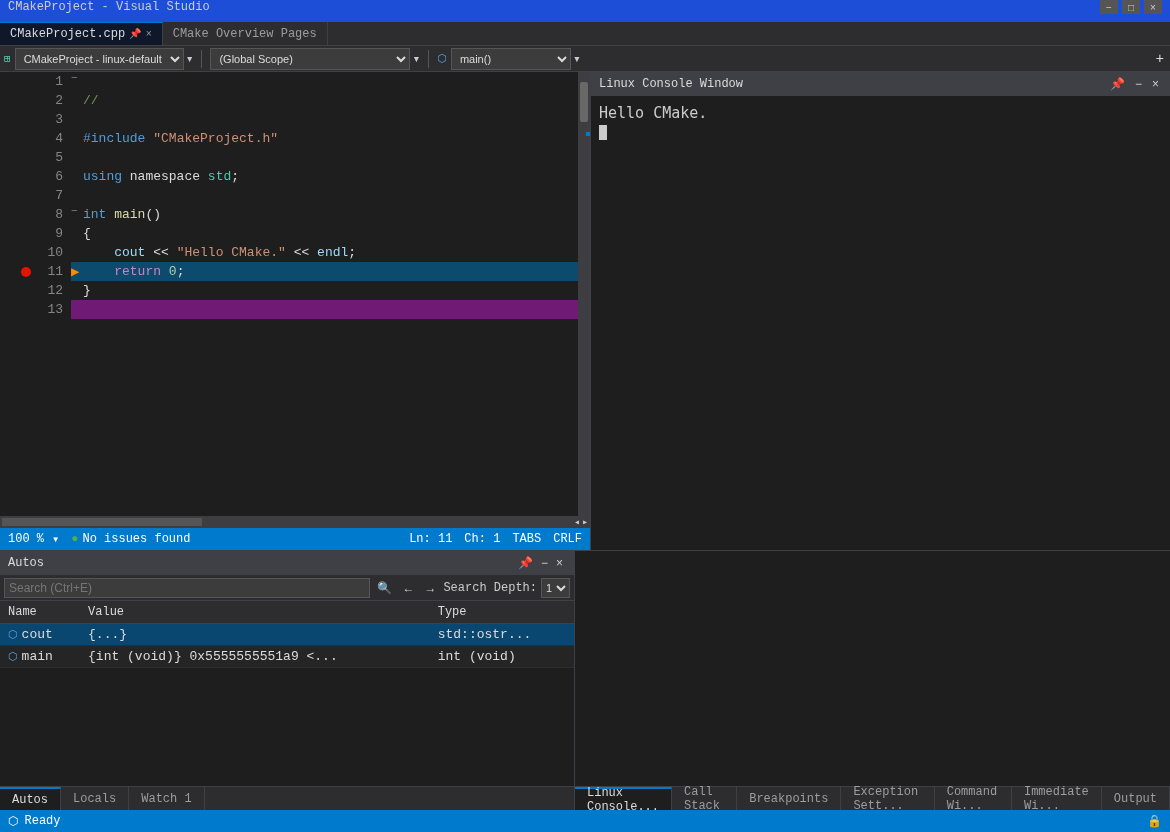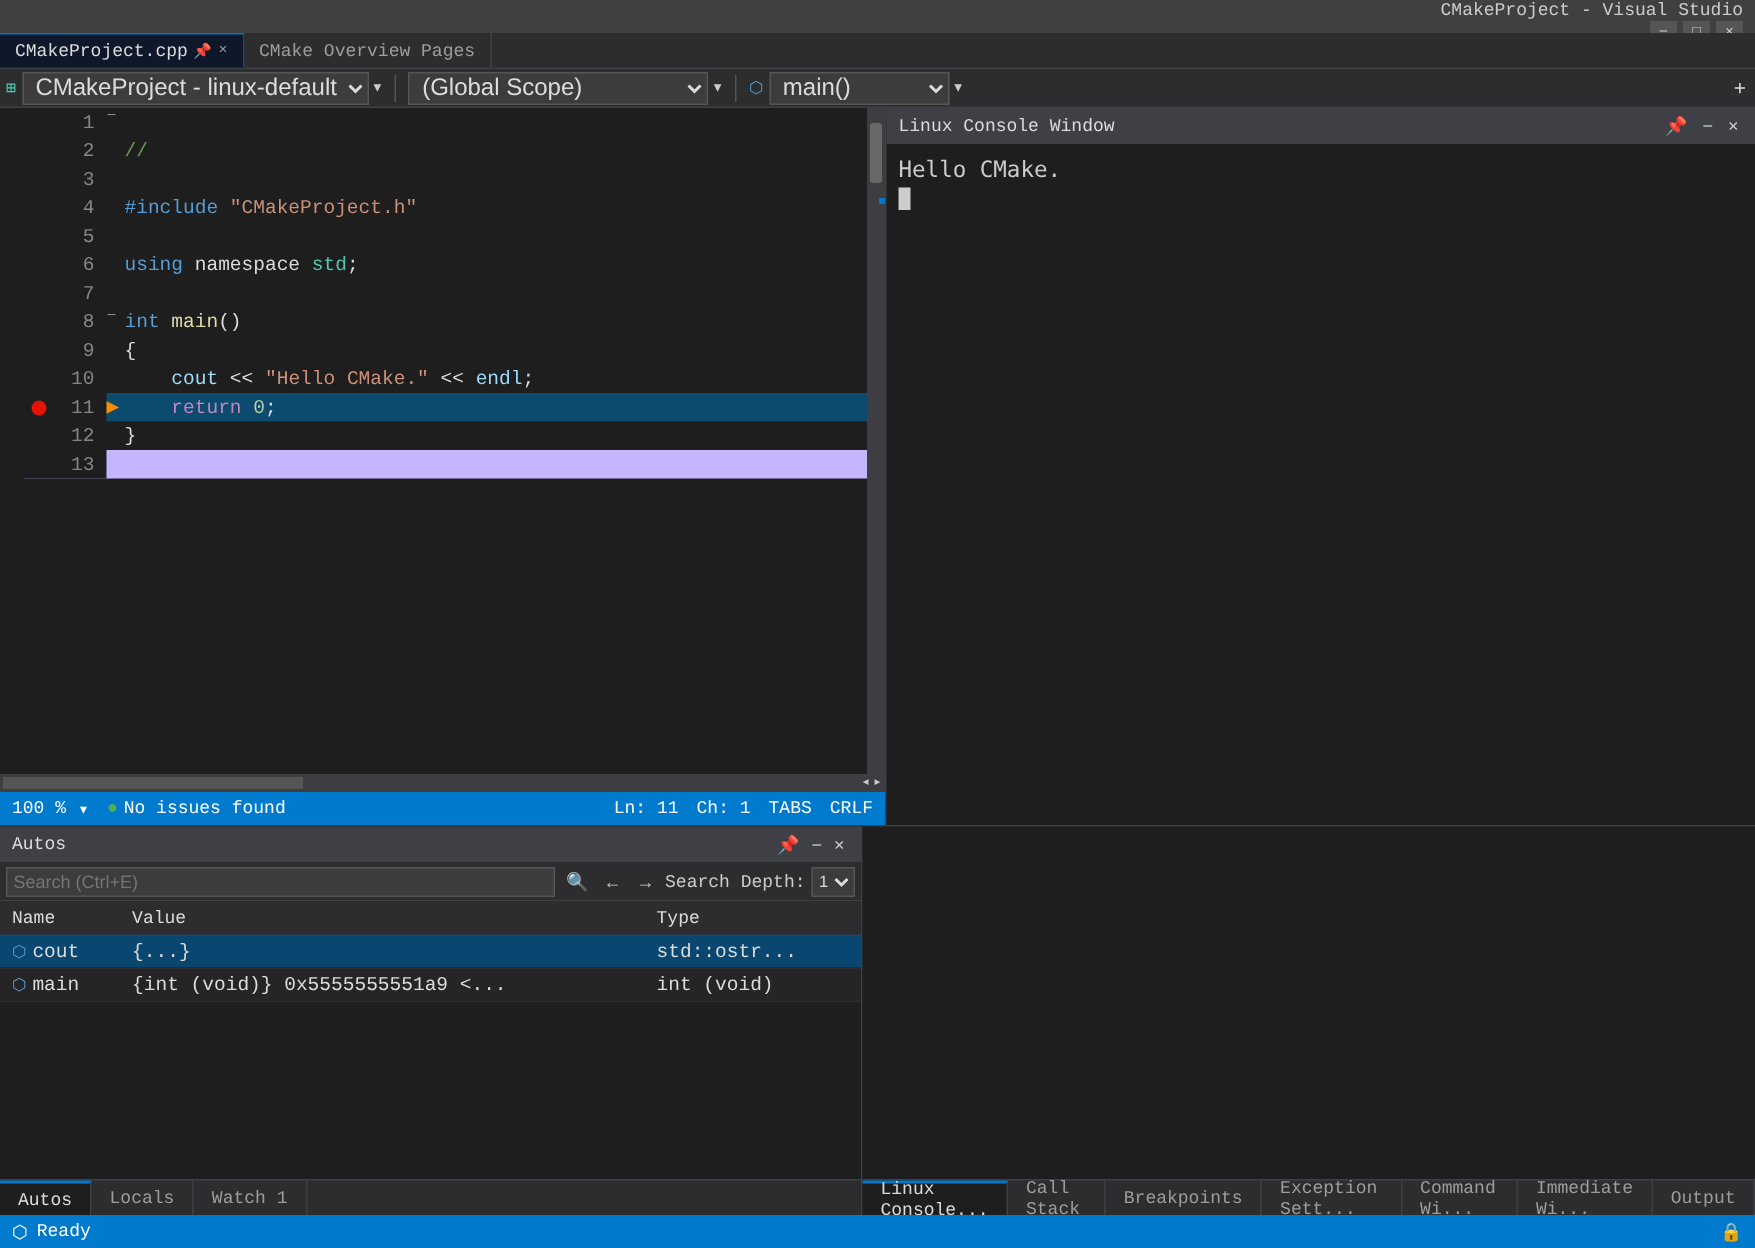--- a/index.html
+++ b/index.html
@@ -6,7 +6,7 @@
     body { font-family: 'Consolas', 'Courier New', monospace; font-size: 13px; background: #2d2d30; color: #dcdcdc; width: 1170px; height: 832px; overflow: hidden; display: flex; flex-direction: column; }
 
     
-    .title-bar { background: #404040; height: 22px; display: flex; align-items: flex-end; padding: 0 8px; font-size: 12px; color: #ccc; flex-shrink: 0; flex-direction: column; }
+    .title-bar { background: #1d4ed8; height: 22px; display: flex; align-items: flex-start; padding: 0 8px; font-size: 12px; color: #ccc; flex-shrink: 0; }
     .title-bar-buttons { margin-left: auto; display: flex; gap: 4px; }
     .title-bar-btn { width: 18px; height: 14px; background: #555; border: none; color: #ccc; font-size: 10px; cursor: pointer; display: flex; align-items: center; justify-content: center; }
 

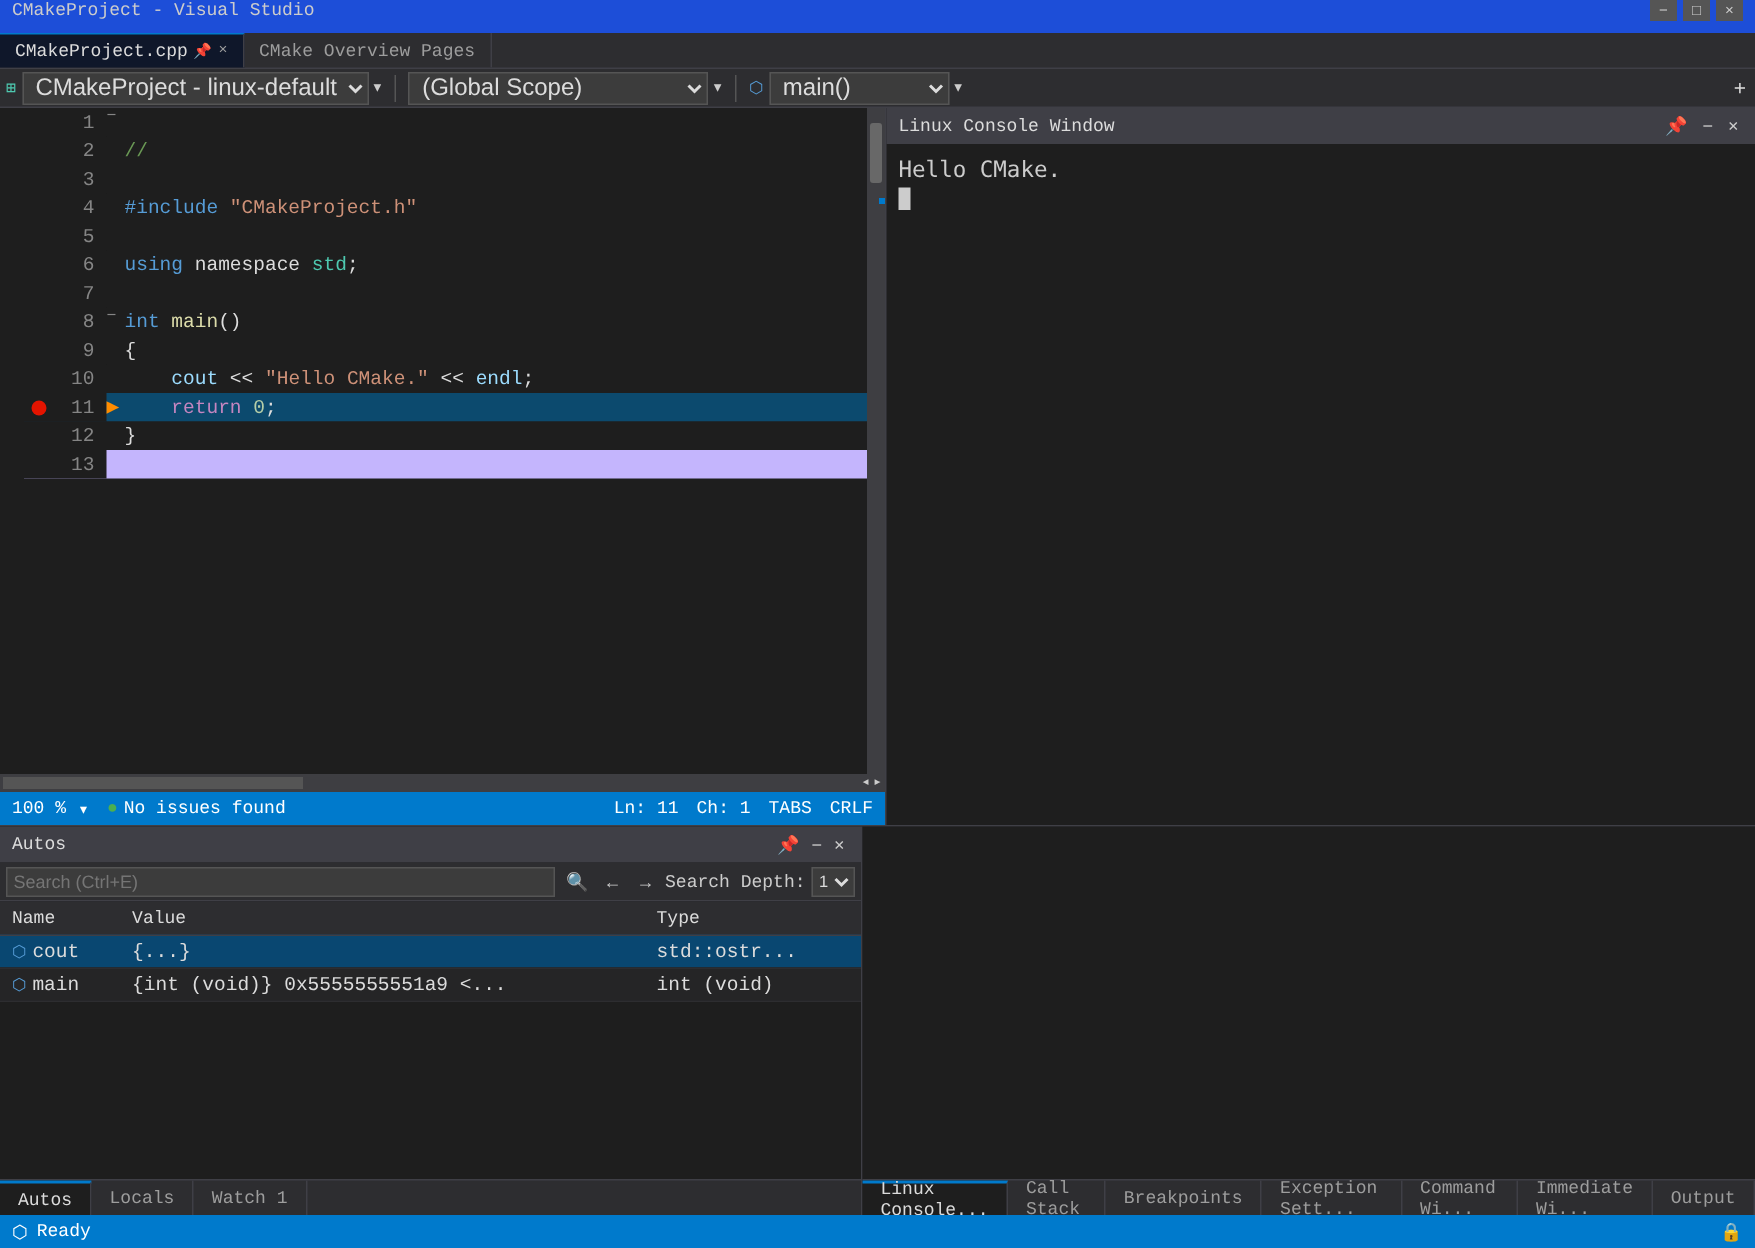--- a/index.html
+++ b/index.html
@@ -88,7 +88,7 @@
     .breakpoint-margin { width: 20px; background: #1e1e1e; flex-shrink: 0; display: flex; align-items: center; justify-content: center; }
 
     .toolbar-first { display: flex; align-items: center; padding: 0 4px; }
-    .project-select { background: #3c3c3c; border: 1px solid #555; color: #dcdcdc; font-size: 16px; height: 22px; padding: 0 4px; cursor: pointer; }
+    .project-select { background: #3c3c3c; border: 1px solid #555; color: #dcdcdc; font-size: 11px; height: 22px; padding: 0 4px; cursor: pointer; }
 
     .main-editor-wrap { display: flex; flex: 1; flex-direction: column; }
   </style>

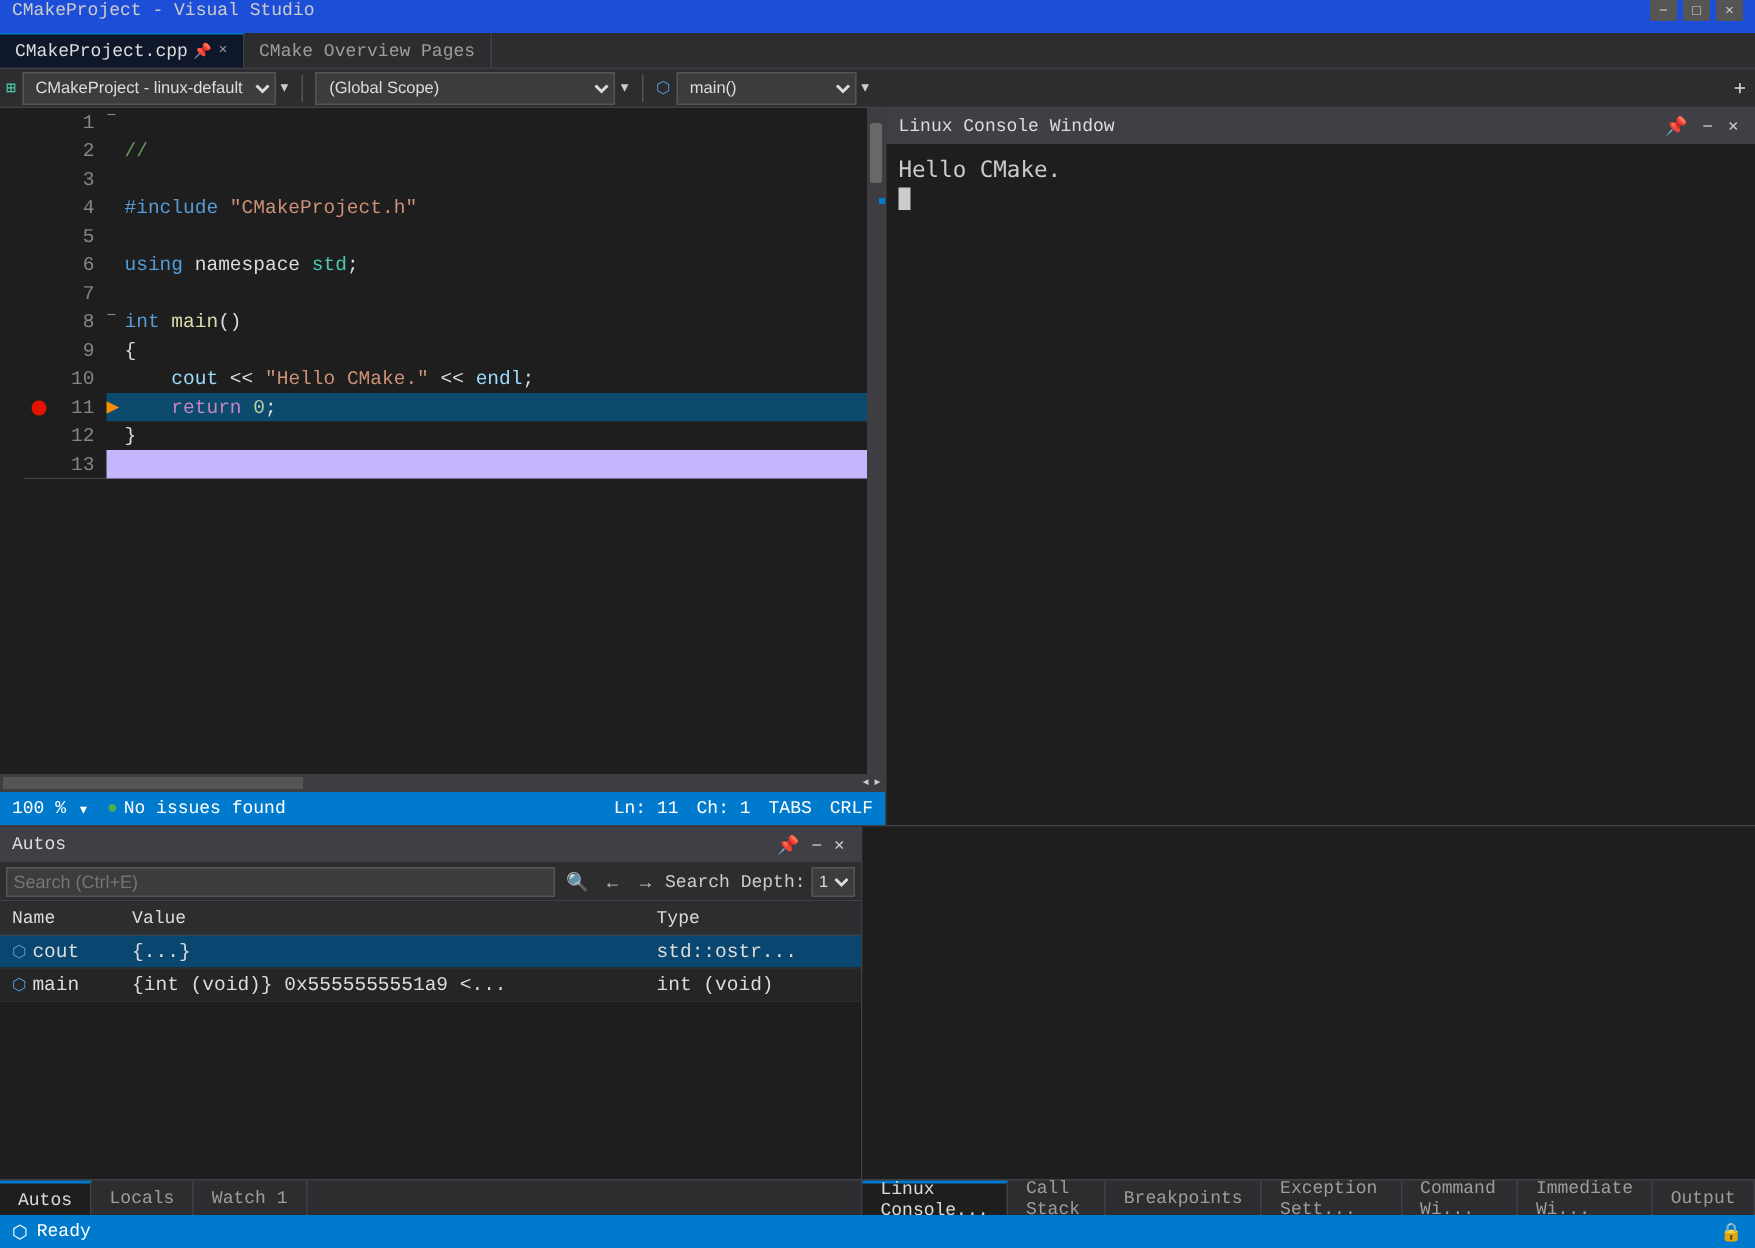--- a/index.html
+++ b/index.html
@@ -240,7 +240,7 @@
             <div class="code-area" style="padding:0;"><span>}</span></div>
           </div>
 
-          <div class="code-line" style="background:#c4b5fd;">
+          <div class="code-line" style="background:#701a75;">
             <div class="breakpoint-margin"></div>
             <div class="line-num-col">13</div>
             <div style="width:12px;"></div>

